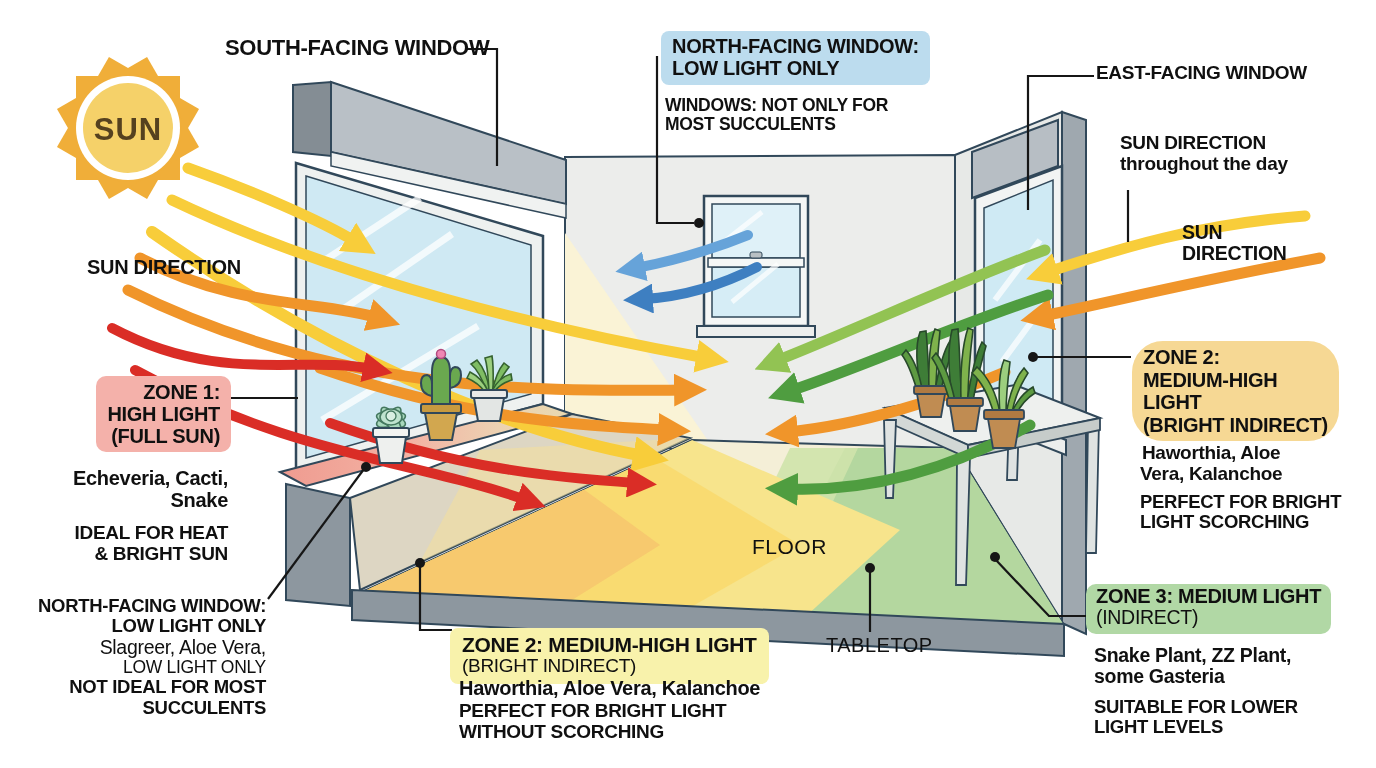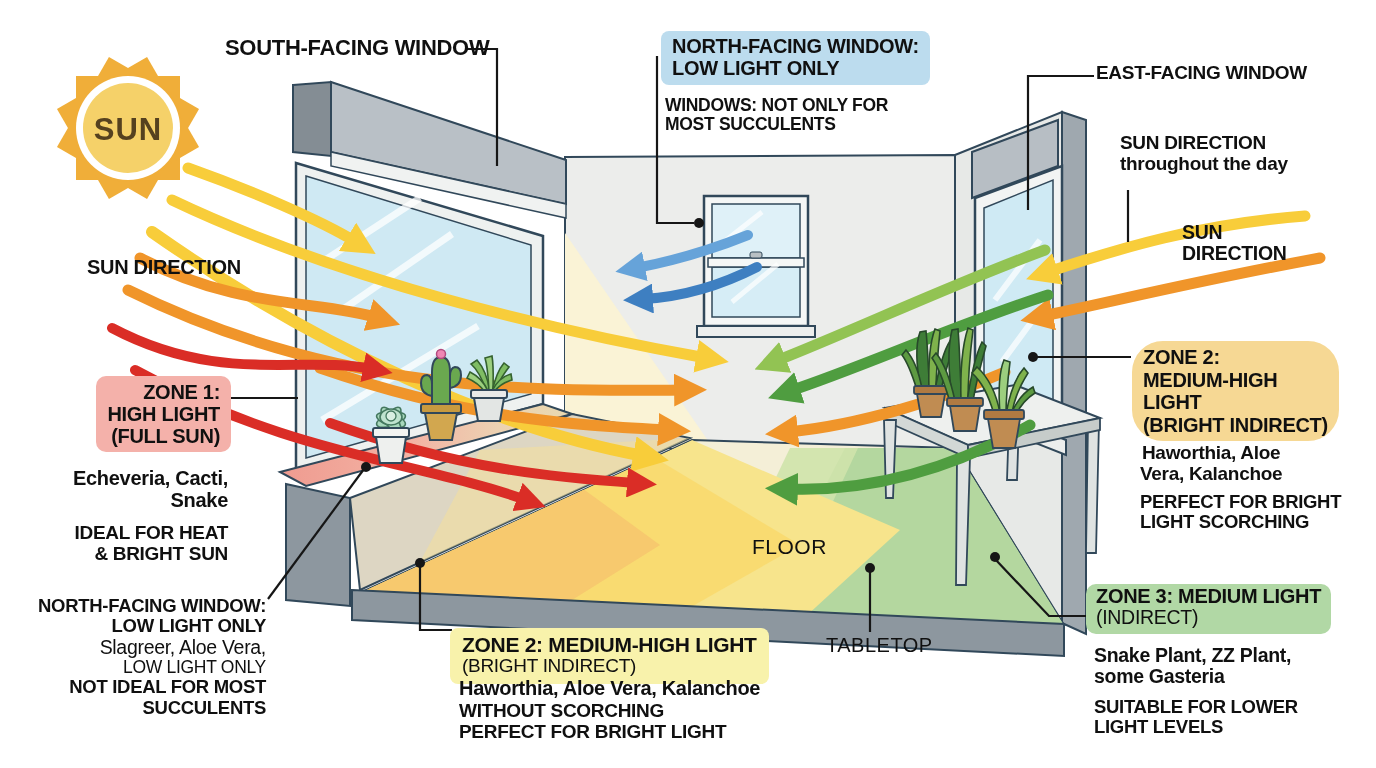--- a/index.html
+++ b/index.html
@@ -311,8 +311,8 @@
 </div>
 <div class="lbl reg zone2c-plants">Haworthia, Aloe Vera, Kalanchoe</div>
 <div class="lbl zone2c-note">
+  <div>PERFECT FOR BRIGHT LIGHT</div>
   <div>WITHOUT SCORCHING</div>
-  <div>PERFECT FOR BRIGHT LIGHT</div>
 </div>
 
 <div class="lbl floor-lbl">FLOOR</div>

